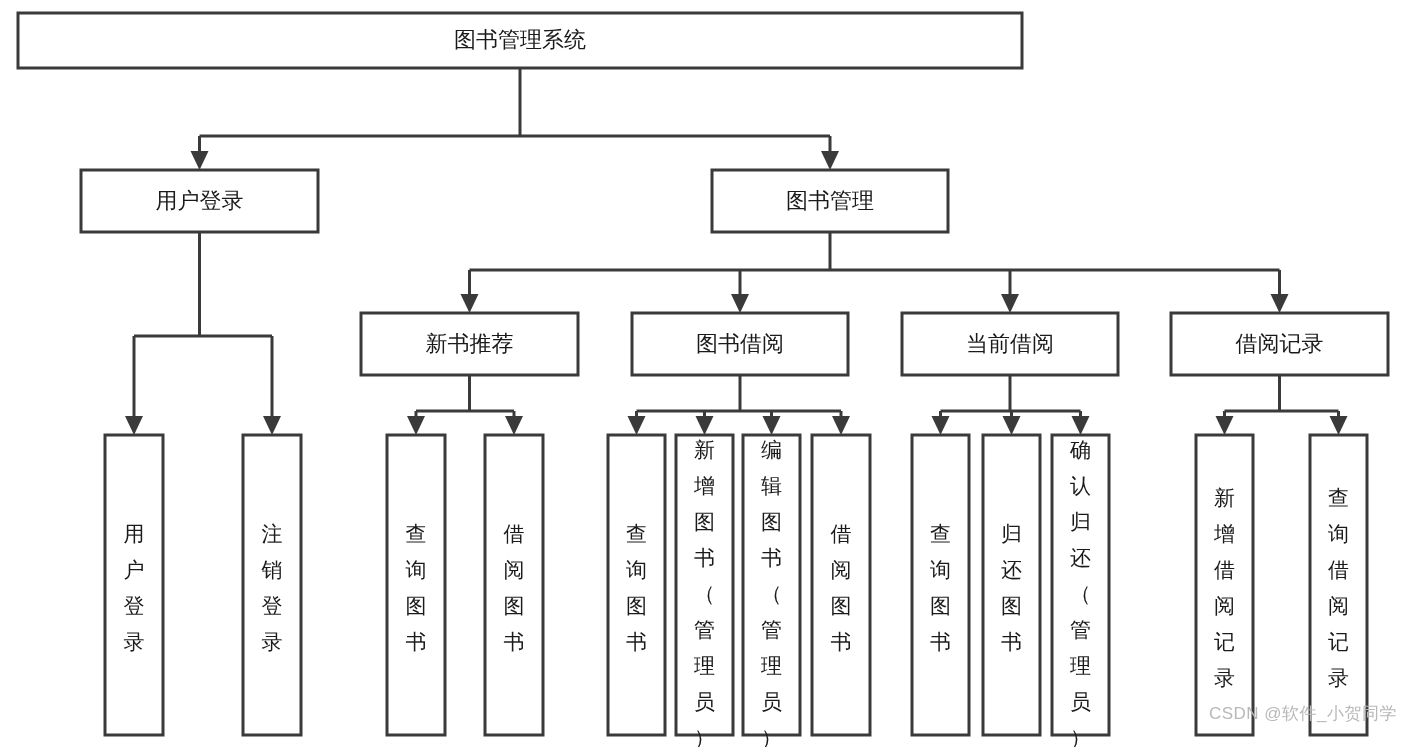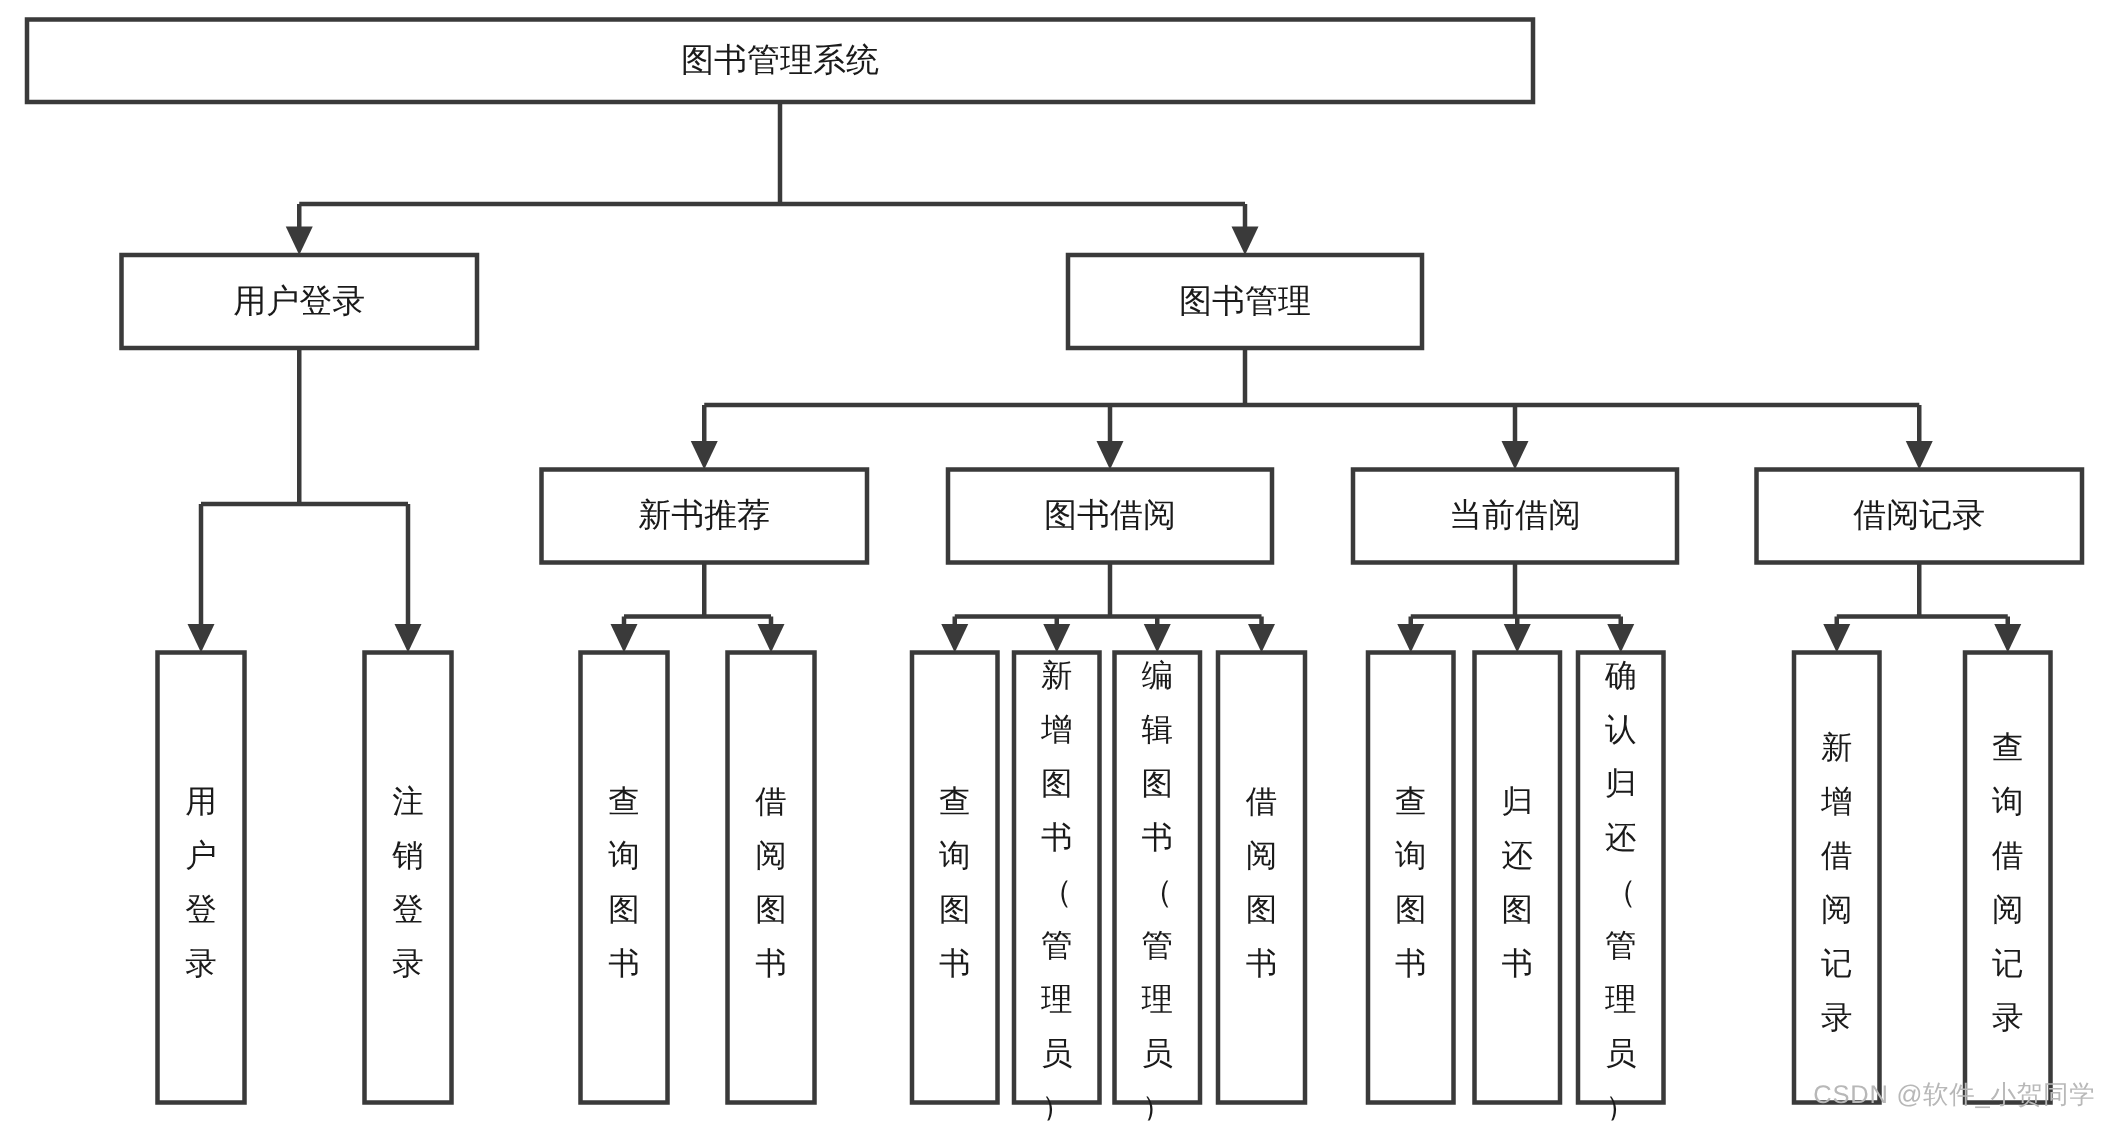--- a/index.html
+++ b/index.html
@@ -59,7 +59,7 @@
   .watermark {
     position: absolute;
     right: 8px;
-    bottom: 6px;
+    bottom: 22px;
     font-family: "Liberation Sans", "DejaVu Sans", sans-serif;
     font-size: 17px;
     color: #b8b8b8;

